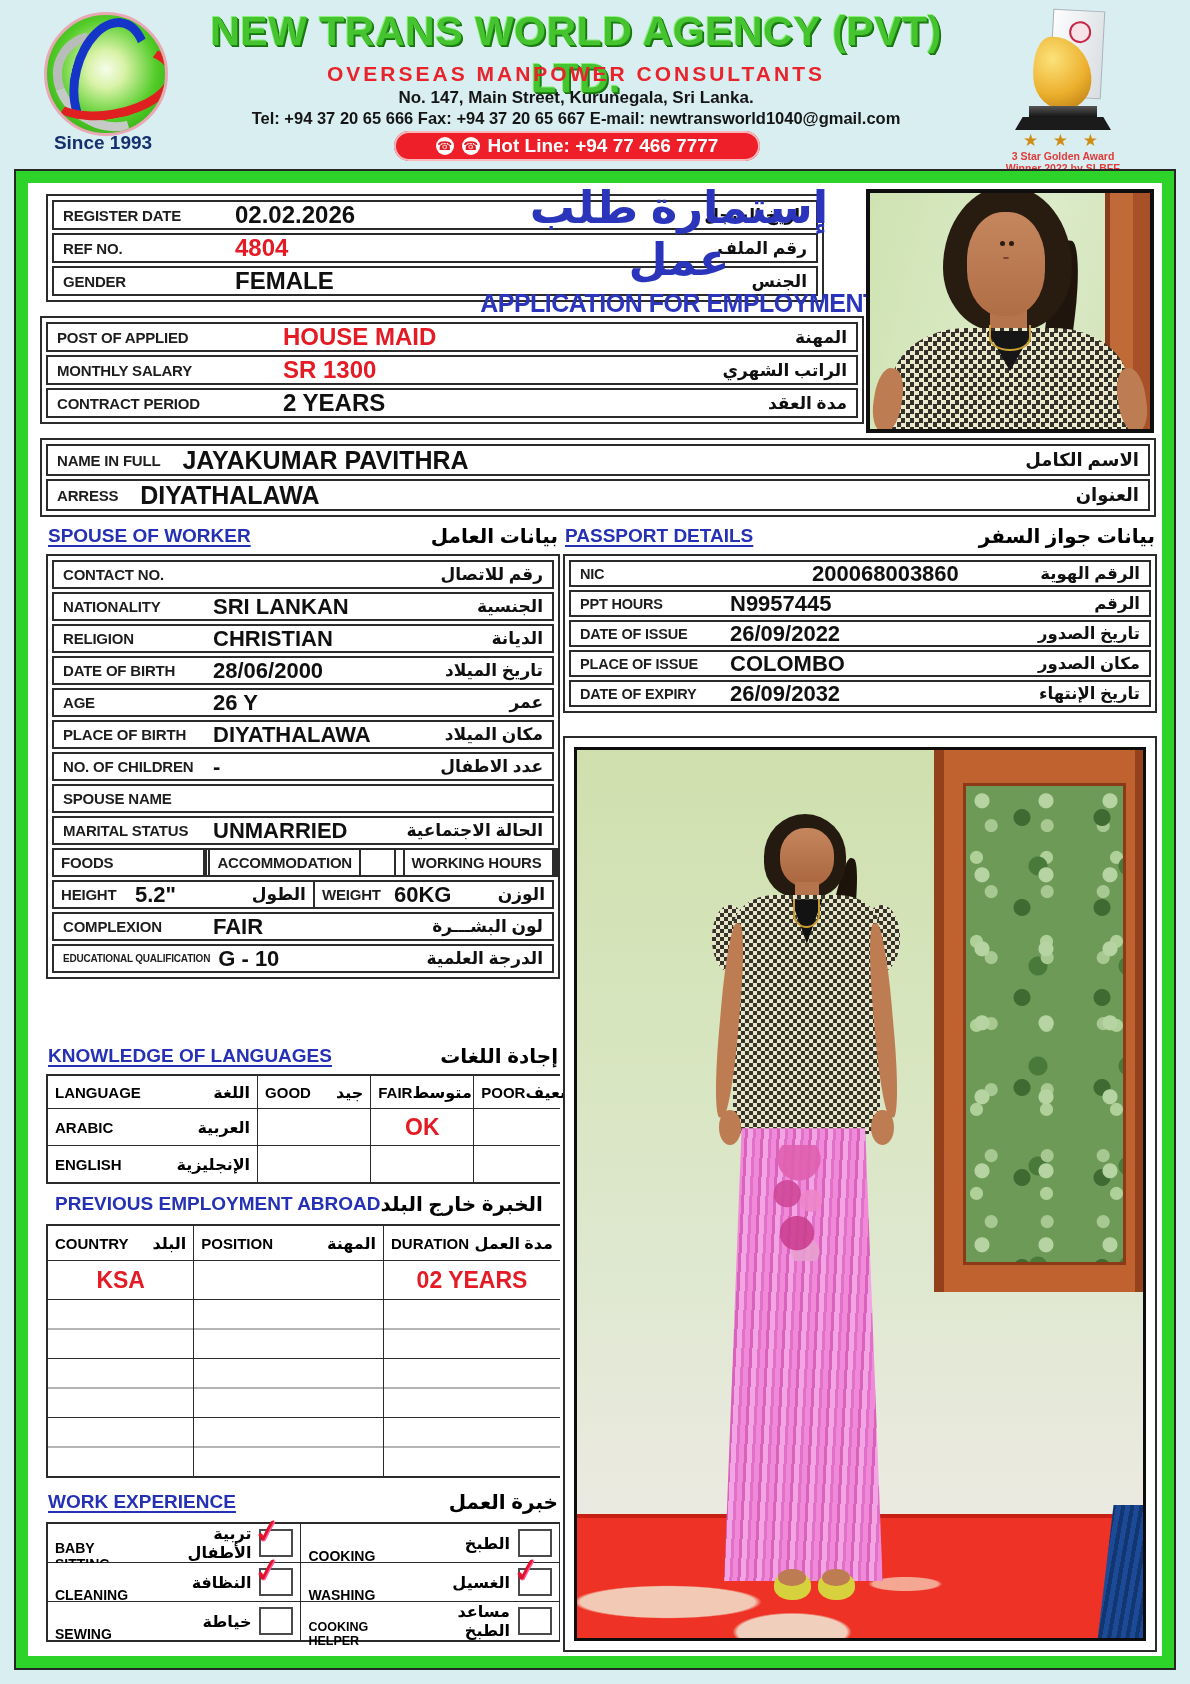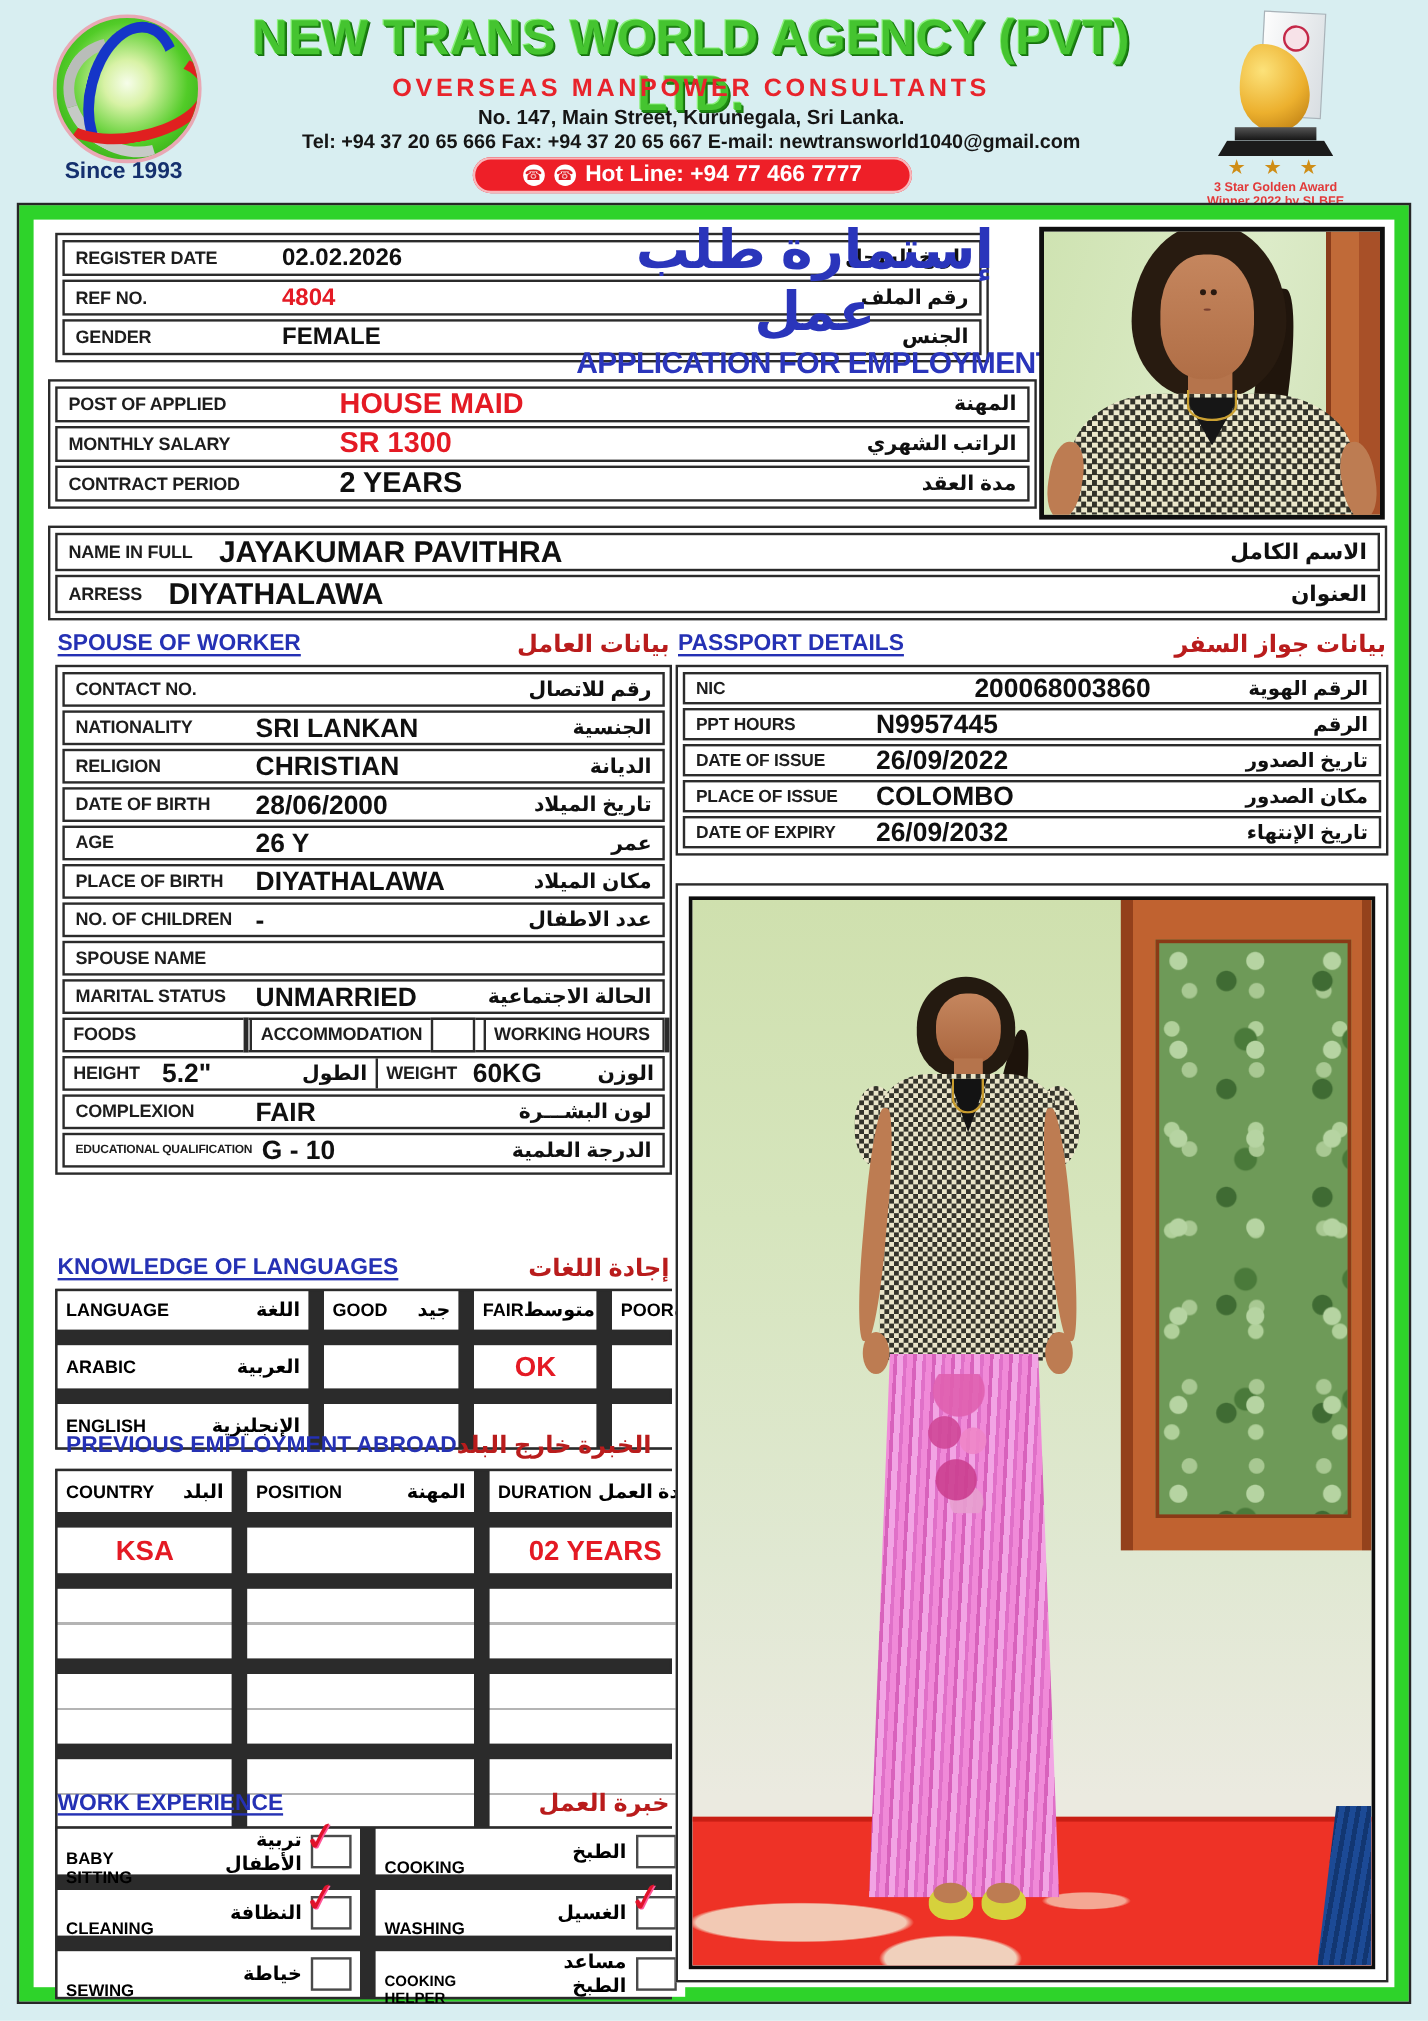--- a/index.html
+++ b/index.html
@@ -47,7 +47,7 @@
   .val{font-size:23px;font-weight:800;color:#101010;padding-left:14px;white-space:nowrap;}
   .ar{margin-left:auto;direction:rtl;font-weight:800;font-size:17px;color:#101010;white-space:nowrap;}
   .red{color:#e41a24;}
-  .reg .frow{height:30px;} .reg .lb{min-width:158px;} .reg .val{font-size:20px;}
+  .reg .frow{height:30px;} .reg .lb{min-width:158px;} .reg .val{font-size:24px;}
   .pos .frow{height:30px;} .pos .lb{min-width:212px;} .pos .val{font-size:24px;}
   .idt .frow{height:32px;} .idt .lb{margin-right:14px;font-size:15px;} .idt .val{font-size:25px;padding-left:8px;} .idt .ar{font-size:18px;}
   .wk .frow{height:29px;} .wk .lb{min-width:142px;} .wk .val{font-size:22px;padding-left:8px;}

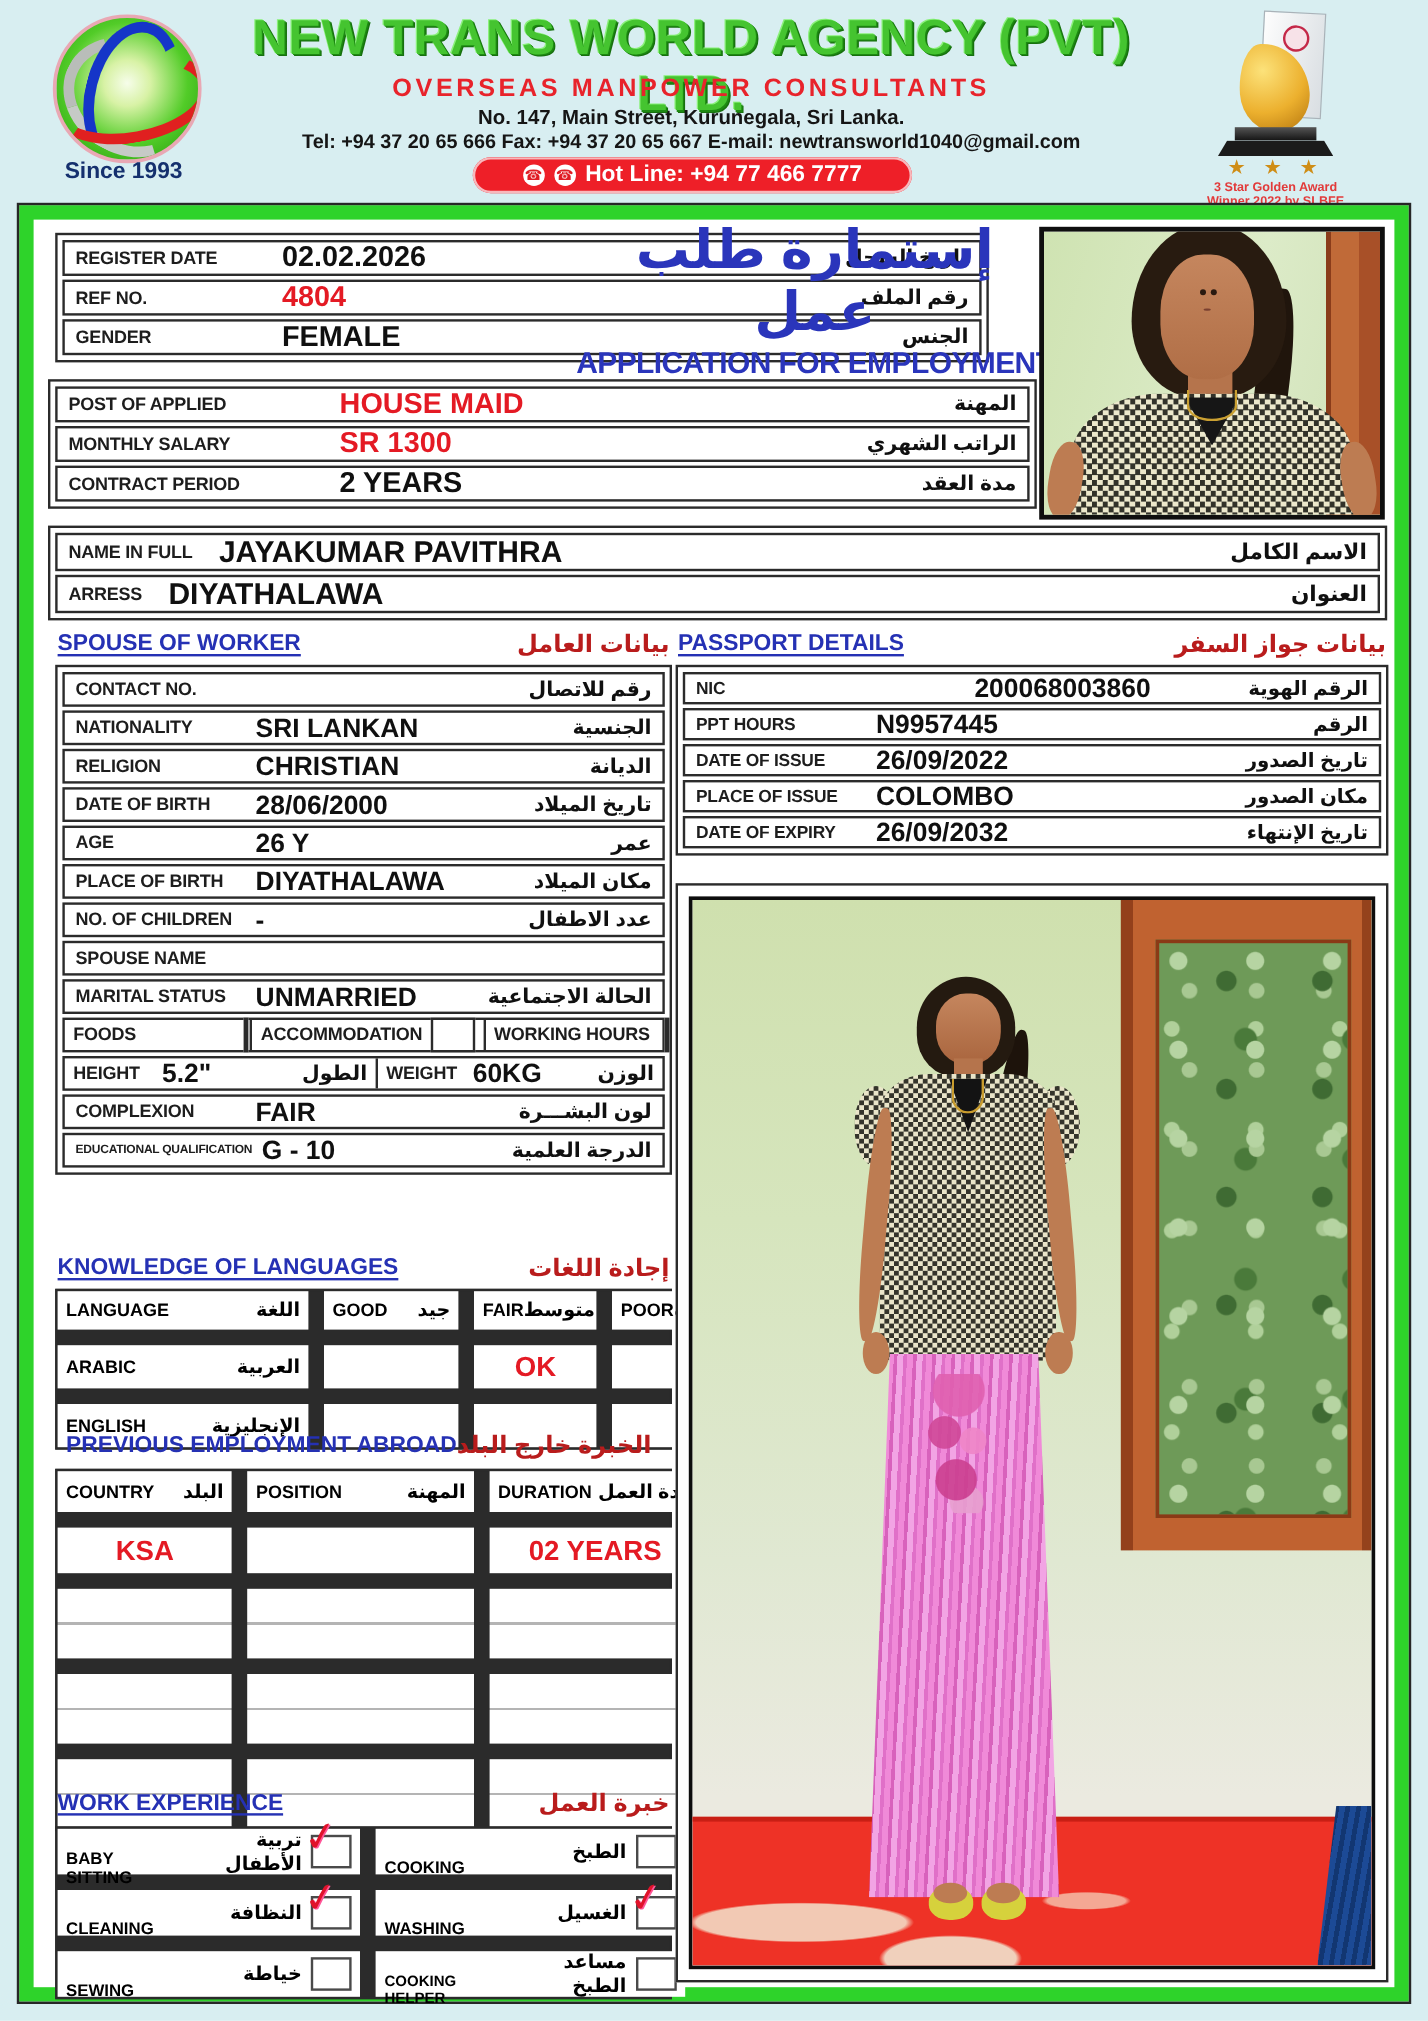--- a/index.html
+++ b/index.html
@@ -60,7 +60,7 @@
   .sh{display:flex;justify-content:space-between;align-items:center;}
   .sh .en{color:#2531b4;font-weight:800;font-size:19px;text-decoration:underline;text-decoration-thickness:2px;text-underline-offset:3px;}
   .sh .en.nound{text-decoration:none;}
-  .sh .arh{color:#b91c1c;font-weight:800;font-size:20px;direction:rtl;}
+  .sh .arh{color:#000000;font-weight:800;font-size:20px;direction:rtl;}
   
   .grid{display:grid;gap:13px;background:#2b2b2b;border:2.5px solid #2b2b2b;box-sizing:border-box;}
   .gc{background:#fff;display:flex;align-items:center;padding:0 7px;box-sizing:border-box;}

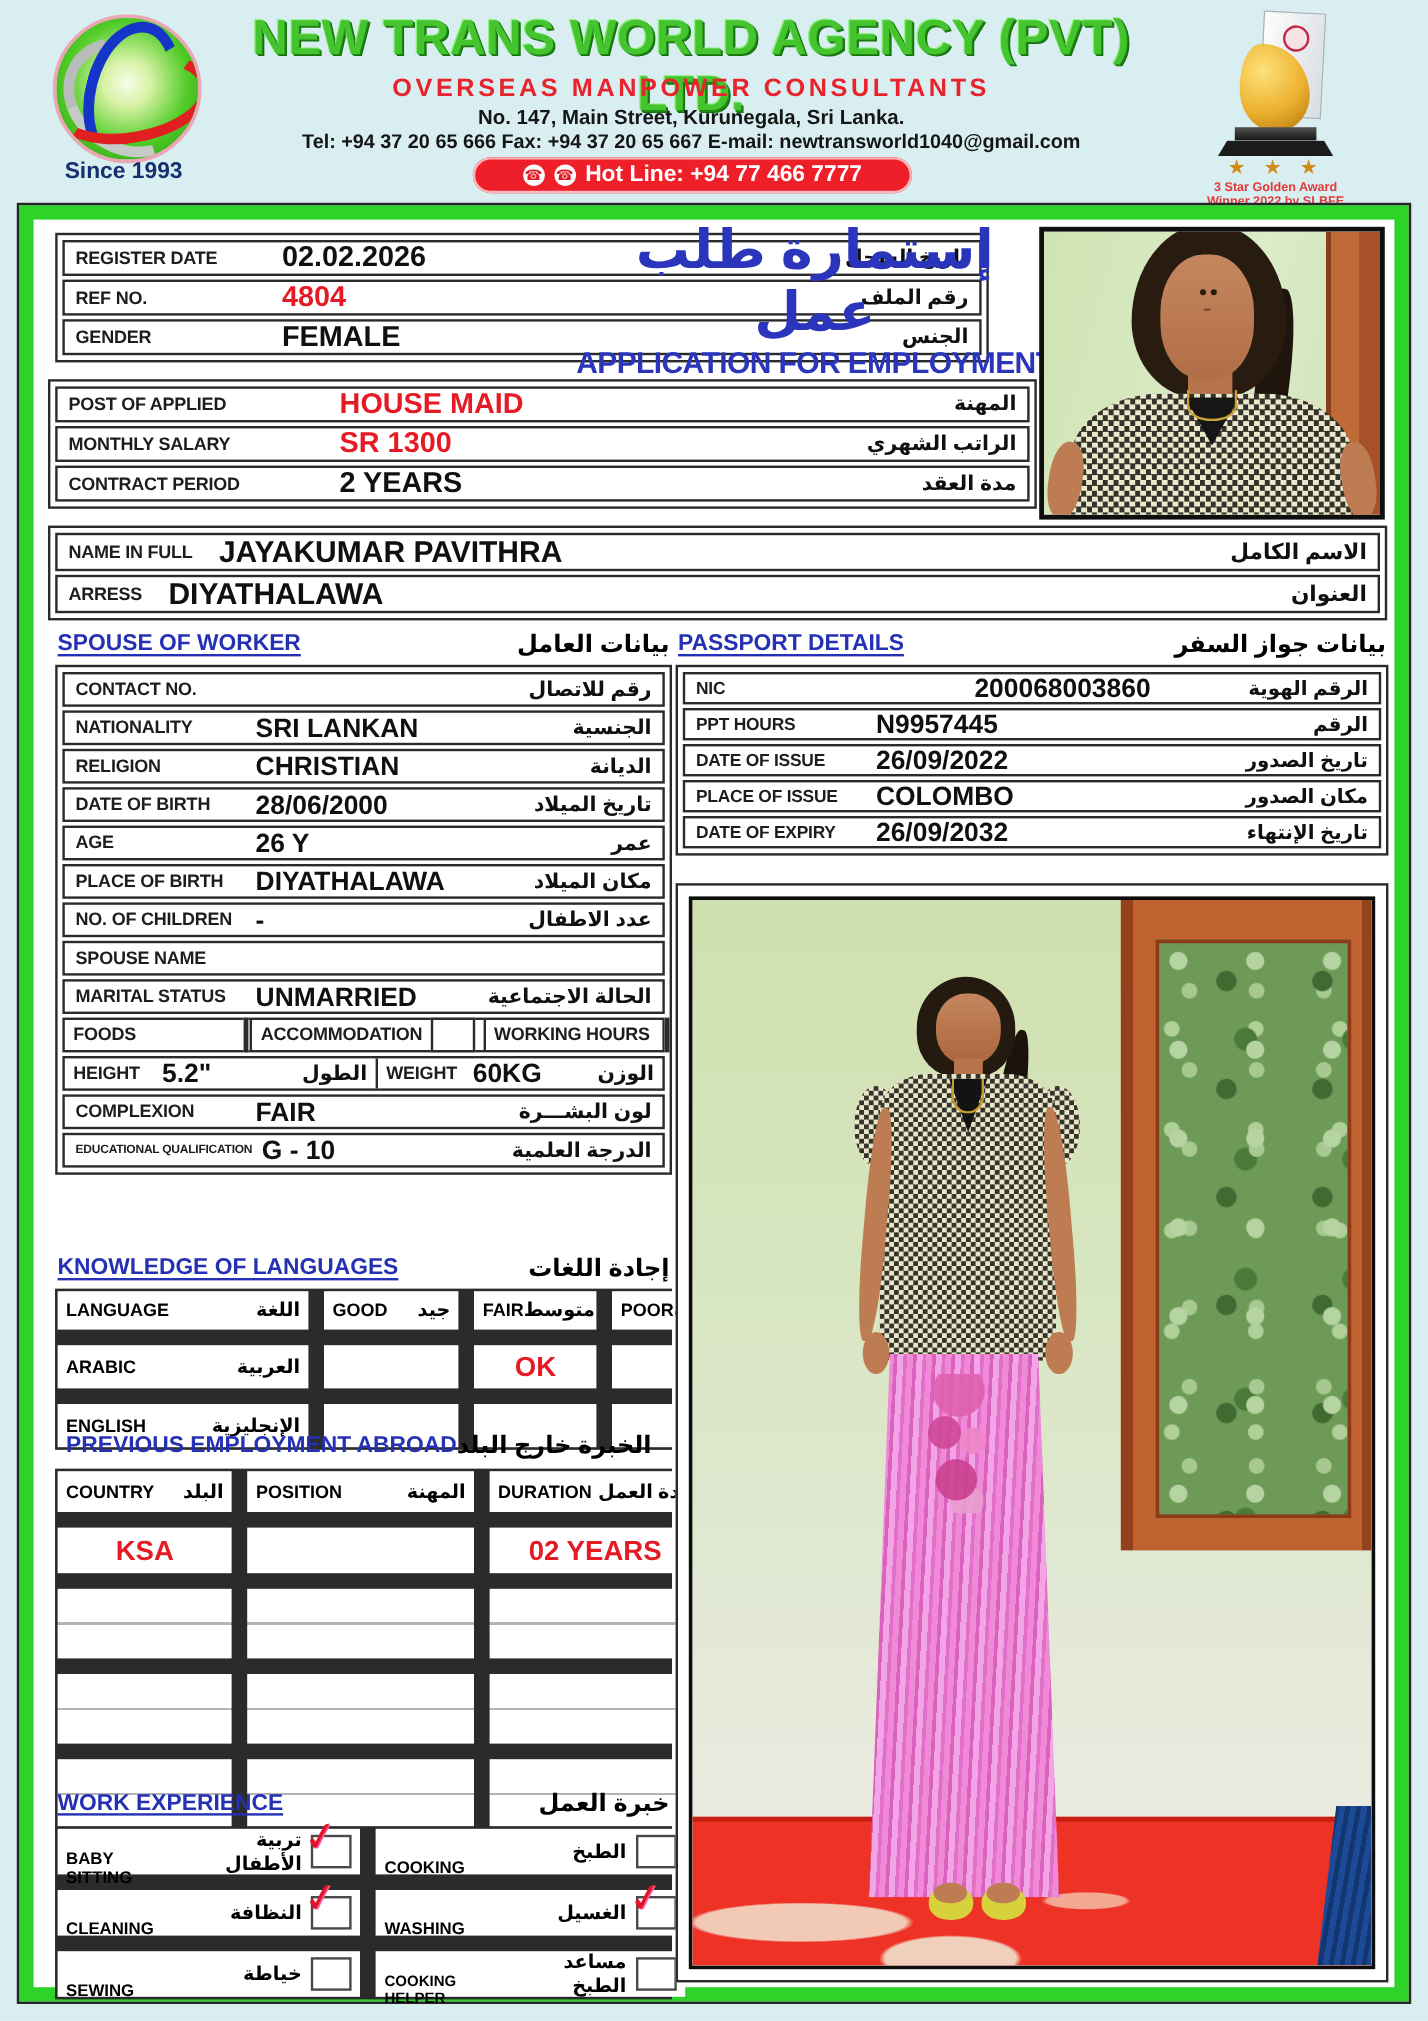--- a/index.html
+++ b/index.html
@@ -62,7 +62,7 @@
   .sh .en.nound{text-decoration:none;}
   .sh .arh{color:#000000;font-weight:800;font-size:20px;direction:rtl;}
   
-  .grid{display:grid;gap:13px;background:#2b2b2b;border:2.5px solid #2b2b2b;box-sizing:border-box;}
+  .grid{display:grid;gap:1px;background:#2b2b2b;border:2.5px solid #2b2b2b;box-sizing:border-box;}
   .gc{background:#fff;display:flex;align-items:center;padding:0 7px;box-sizing:border-box;}
   .gc .en{font-size:15px;font-weight:800;}
   .gc .ara{margin-left:auto;direction:rtl;font-size:16px;font-weight:800;}

